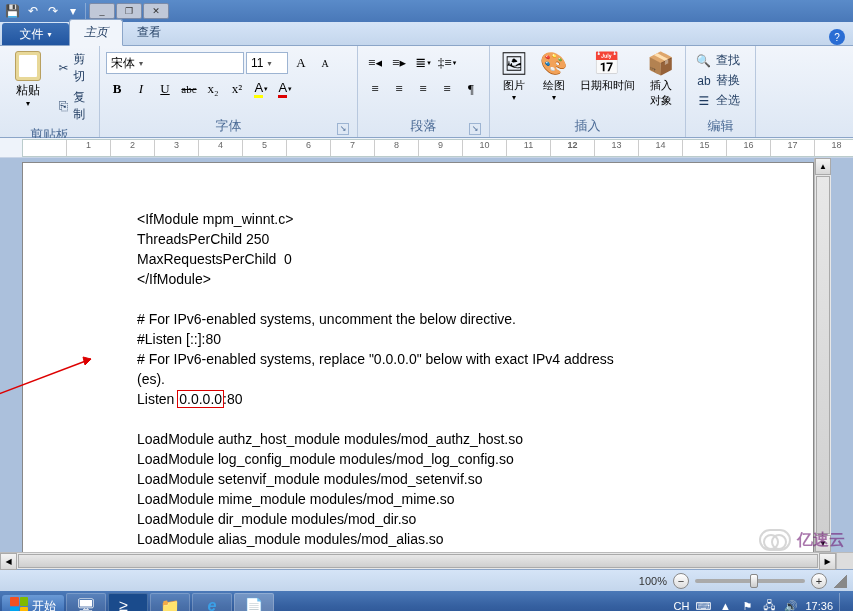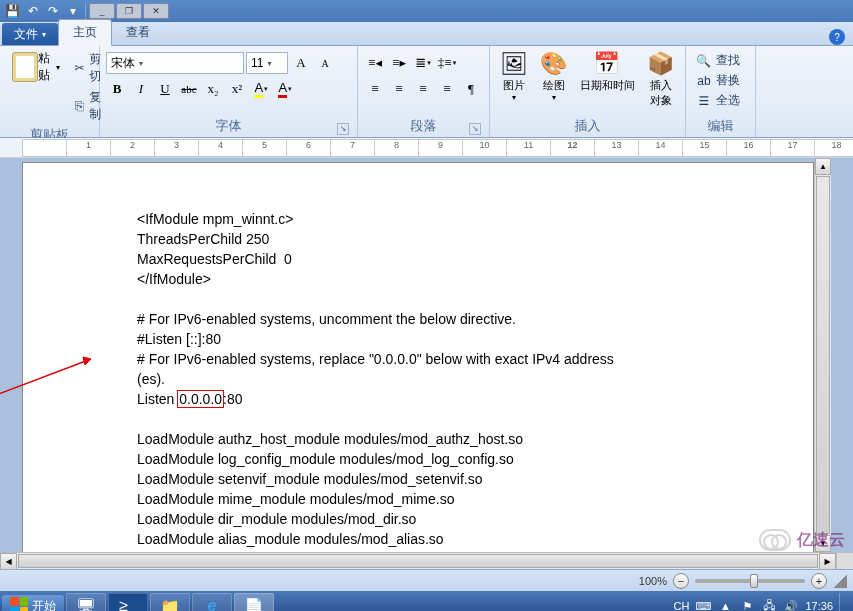--- a/index.html
+++ b/index.html
@@ -16,7 +16,7 @@
 
 
 .ribbon-tabs { height: 24px; background: linear-gradient(#d5e4f7,#c4d6ec); display: flex; align-items: flex-end; border-bottom: 1px solid #8ba5c8; }
-.file-tab { width: 56px; height: 22px; background: linear-gradient(#3b6fb5,#2155a0); color: #fff; display: flex; align-items: center; justify-content: center; border-radius: 3px 3px 0 0; margin-left: 2px; cursor: pointer; font-size: 12px; }
+.file-tab { width: 67px; height: 22px; background: linear-gradient(#3b6fb5,#2155a0); color: #fff; display: flex; align-items: center; justify-content: center; border-radius: 3px 3px 0 0; margin-left: 2px; cursor: pointer; font-size: 12px; }
 .file-tab::after { content: "▾"; font-size: 8px; margin-left: 4px; }
 .tab { padding: 4px 14px; cursor: pointer; font-size: 12px; color: #1e3a5f; }
 .tab.active { background: #f1f5fb; border: 1px solid #8ba5c8; border-bottom: 1px solid #f1f5fb; border-radius: 3px 3px 0 0; margin-bottom: -1px; }

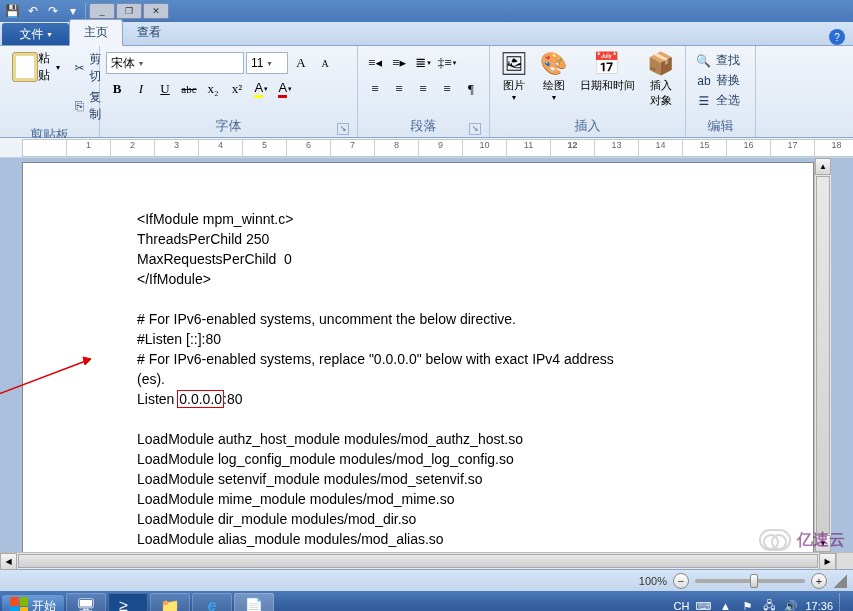--- a/index.html
+++ b/index.html
@@ -19,7 +19,7 @@
 .file-tab { width: 67px; height: 22px; background: linear-gradient(#3b6fb5,#2155a0); color: #fff; display: flex; align-items: center; justify-content: center; border-radius: 3px 3px 0 0; margin-left: 2px; cursor: pointer; font-size: 12px; }
 .file-tab::after { content: "▾"; font-size: 8px; margin-left: 4px; }
 .tab { padding: 4px 14px; cursor: pointer; font-size: 12px; color: #1e3a5f; }
-.tab.active { background: #f1f5fb; border: 1px solid #8ba5c8; border-bottom: 1px solid #f1f5fb; border-radius: 3px 3px 0 0; margin-bottom: -1px; }
+.tab.active { background: #f1f5fb; border: 1px solid #8ba5c8; border-bottom: 1px solid #f1f5fb; border-radius: 3px 3px 0 0; margin-bottom: -1px; font-style: italic; }
 .help-icon { margin-left: auto; margin-right: 8px; width: 16px; height: 16px; border-radius: 50%; background: #2a6dd4; color: #fff; display: flex; align-items: center; justify-content: center; font-size: 10px; cursor: pointer; }
 
 

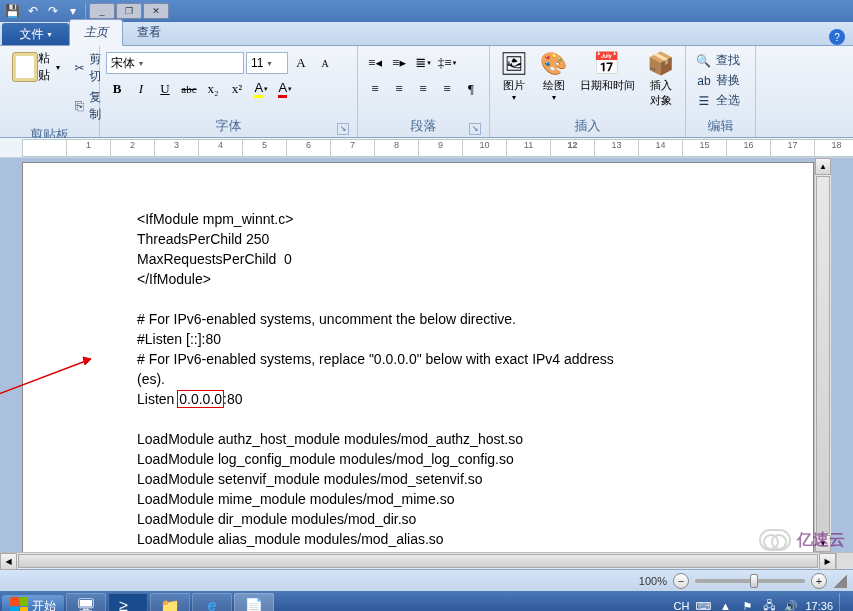--- a/index.html
+++ b/index.html
@@ -30,7 +30,7 @@
 .group-label.dlg::after { content: "↘"; position: absolute; right: 2px; bottom: 2px; font-size: 8px; color: #4a6a95; border: 1px solid #9db4d2; width: 10px; height: 10px; line-height: 10px; }
 
 
-.big-btn { display: flex; flex-direction: row; align-items: center; padding: 2px 6px; cursor: pointer; border-radius: 3px; }
+.big-btn { display: flex; flex-direction: column; align-items: center; padding: 2px 6px; cursor: pointer; border-radius: 3px; }
 .big-icon { width: 32px; height: 32px; display: flex; align-items: center; justify-content: center; }
 .clipboard-icon { width: 26px; height: 30px; background: #e8d898; border: 1px solid #b8a060; border-radius: 3px; position: relative; }
 .clipboard-icon::after { content: ""; position: absolute; left: 3px; top: 3px; right: 3px; bottom: 3px; background: #fff; border-radius: 1px; }

